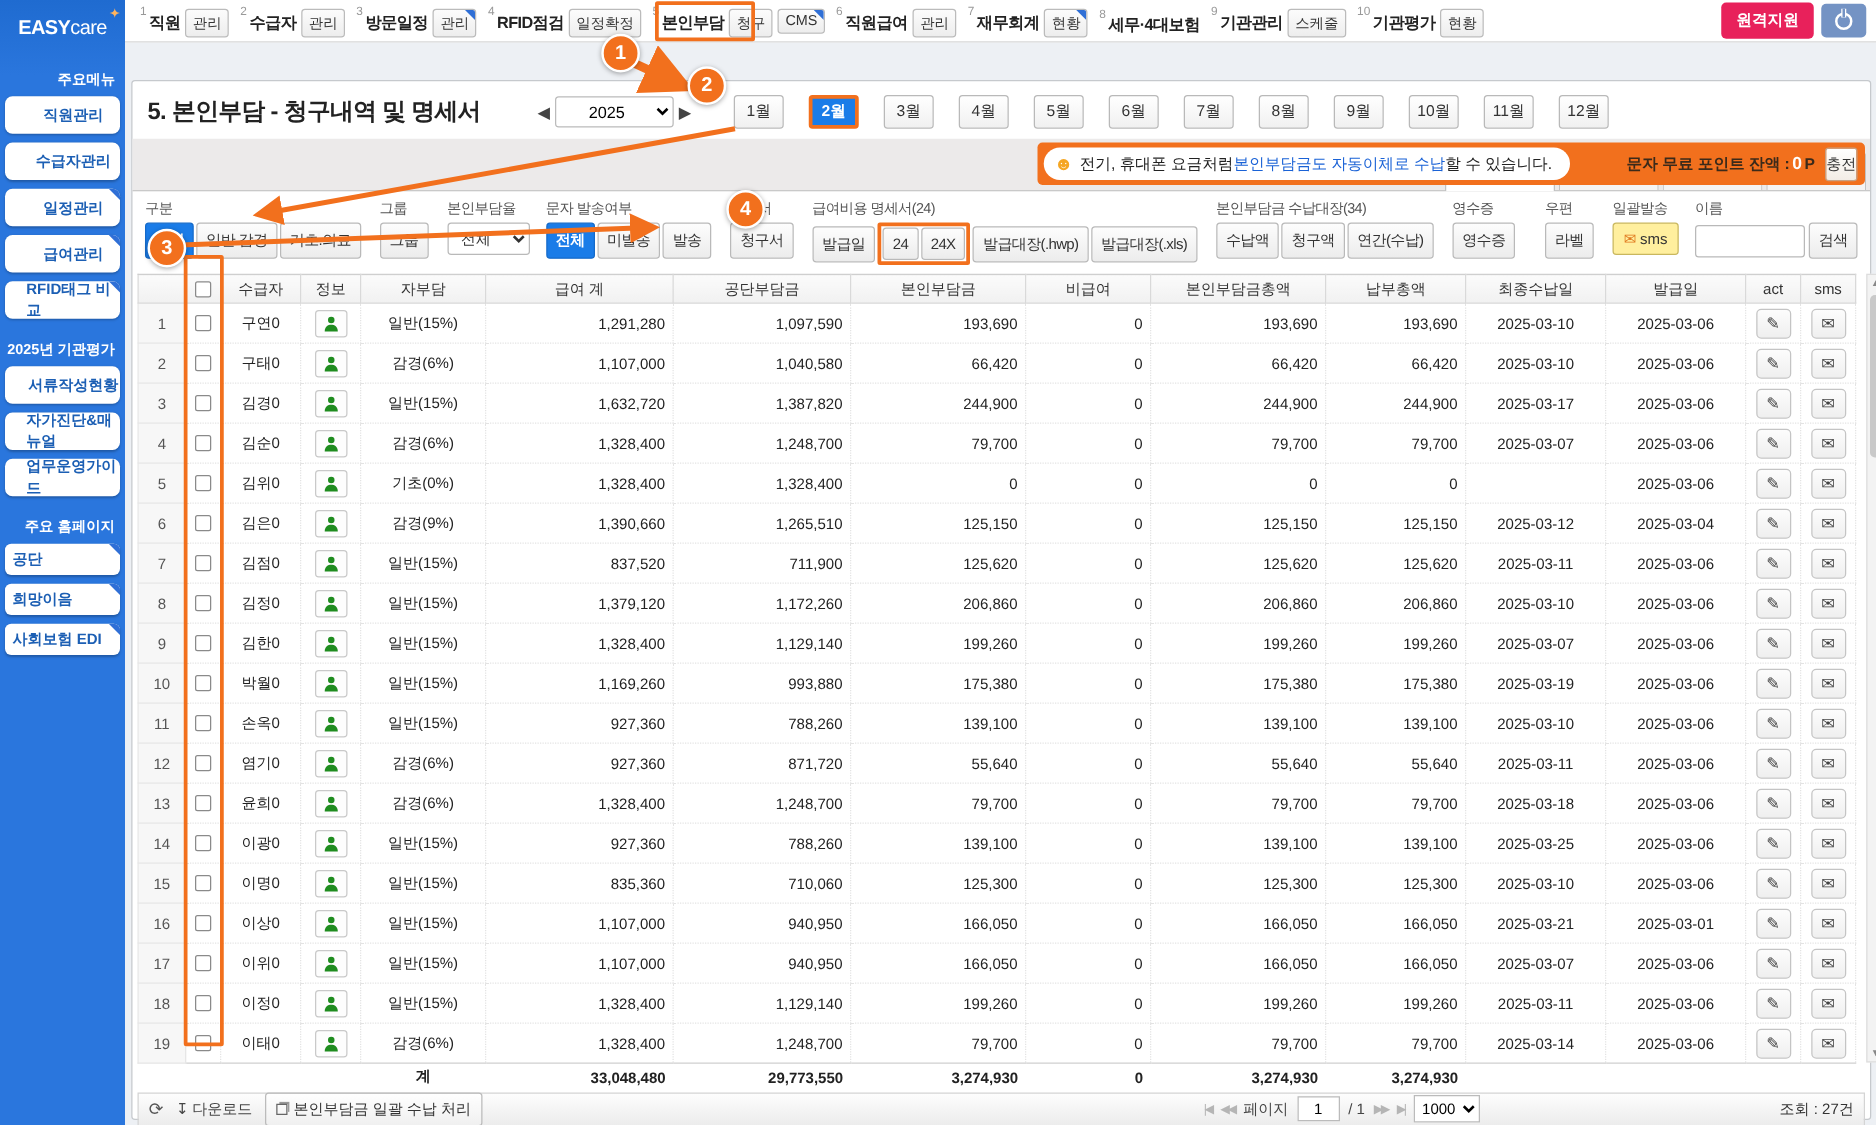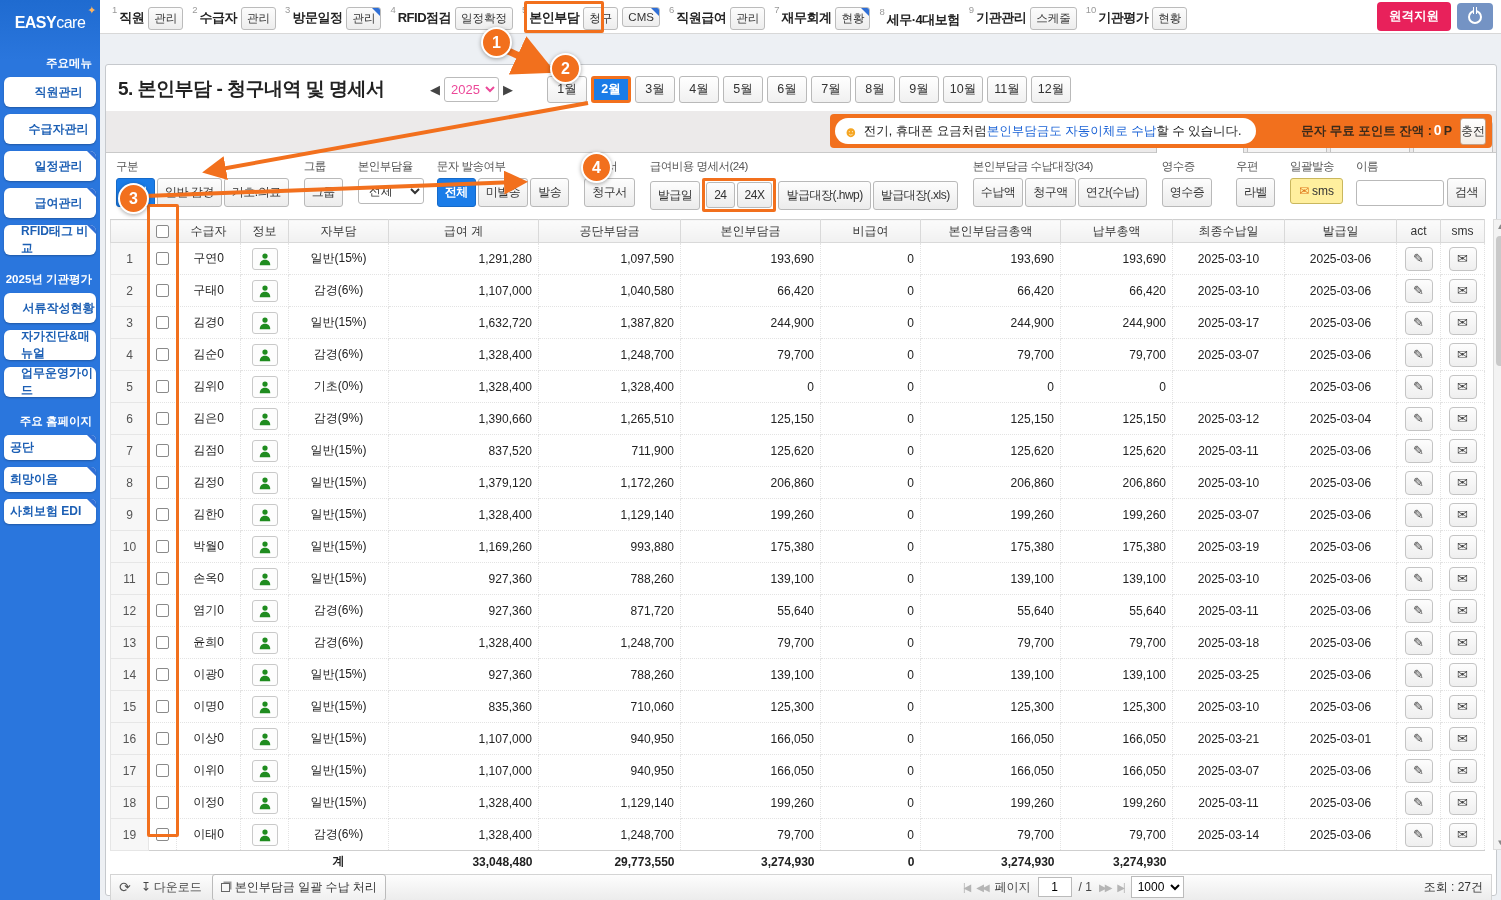--- a/index.html
+++ b/index.html
@@ -65,8 +65,8 @@
   .page-title { font-size:19px; font-weight:bold; color:#222; letter-spacing:-.5px; width:300px; }
   .year-nav { display:flex; align-items:center; gap:4px; margin-left:12px; }
   .yr-arrow { background:none; border:none; font-size:13px; color:#444; cursor:pointer; }
-  .yr-select { font-size:13px; padding:3px 2px; border:1px solid #bbb; border-radius:3px;
-    font-family:inherit; color:#ec4899; background:#fff; }
+  .yr-select { font-size:13px; padding:3px 22px; border:1px solid #bbb; border-radius:3px;
+    font-family:inherit; color:#000000; background:#fff; }
   .months { display:flex; gap:4px; margin-left:34px; }
   .month-btn { width:40px; height:27px; font-size:12.5px; color:#333; background:linear-gradient(#fff,#f0f0f0);
     border:1px solid #b9b9b9; border-radius:3px; cursor:pointer; font-family:inherit; }

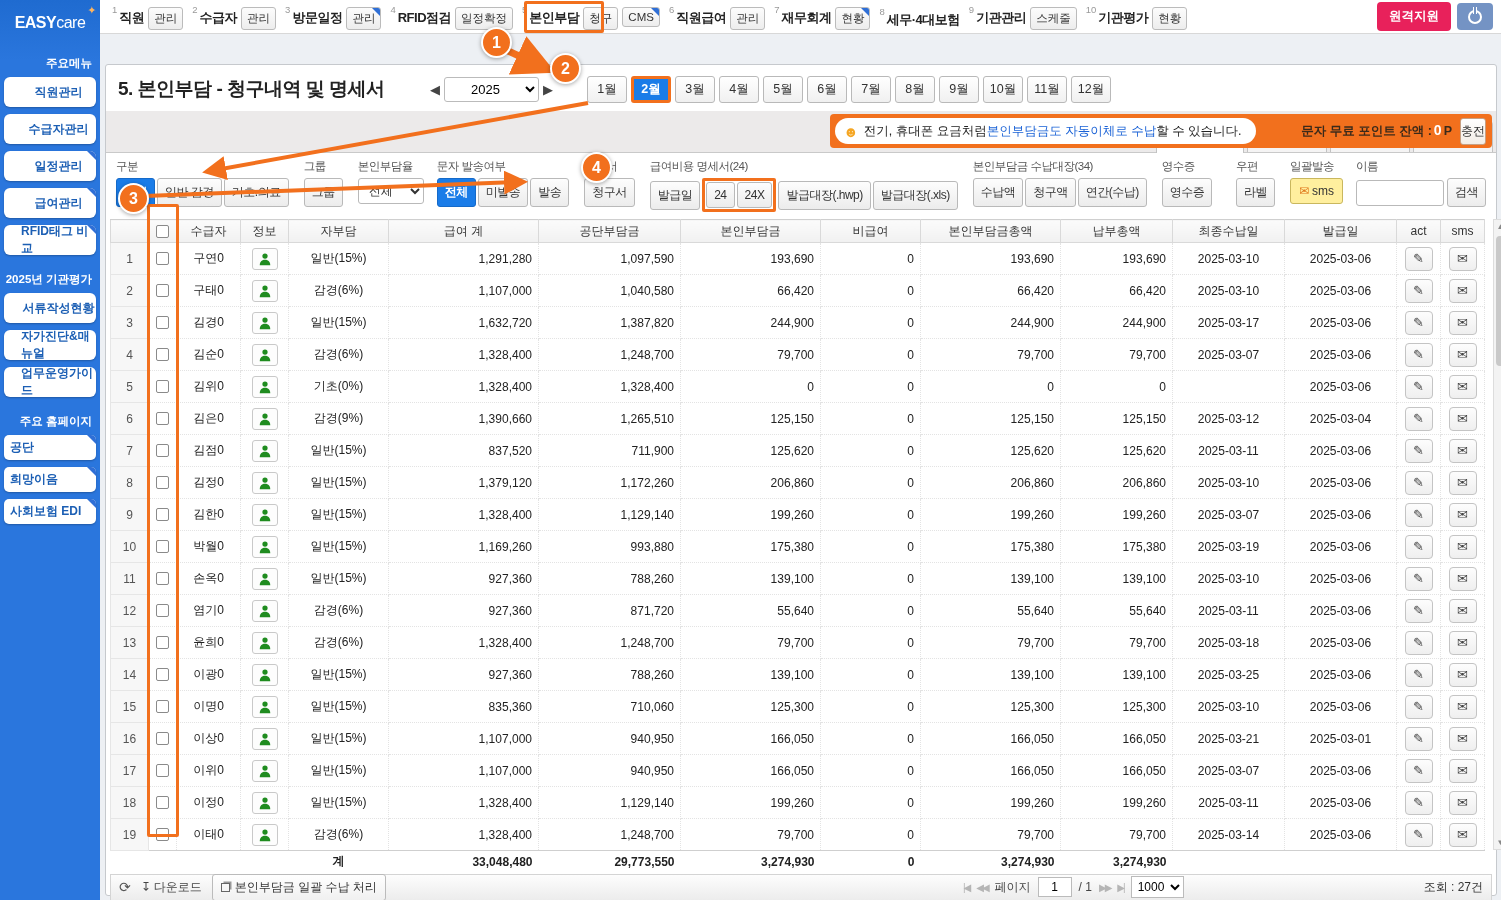--- a/index.html
+++ b/index.html
@@ -67,7 +67,7 @@
   .yr-arrow { background:none; border:none; font-size:13px; color:#444; cursor:pointer; }
   .yr-select { font-size:13px; padding:3px 22px; border:1px solid #bbb; border-radius:3px;
     font-family:inherit; color:#000000; background:#fff; }
-  .months { display:flex; gap:4px; margin-left:34px; }
+  .months { display:flex; gap:20px; margin-left:34px; }
   .month-btn { width:40px; height:27px; font-size:12.5px; color:#333; background:linear-gradient(#fff,#f0f0f0);
     border:1px solid #b9b9b9; border-radius:3px; cursor:pointer; font-family:inherit; }
   .month-btn.sel { background:#1a7ce8; color:#fff; font-weight:bold; border:3px solid #f2701d; }

